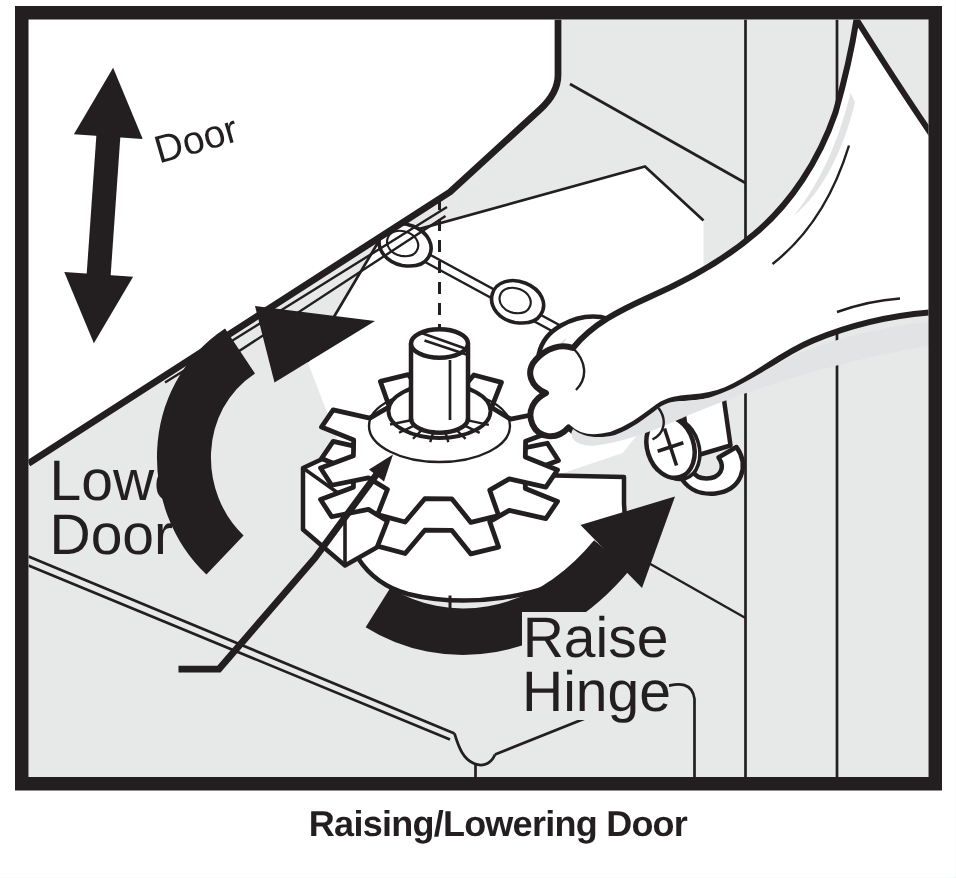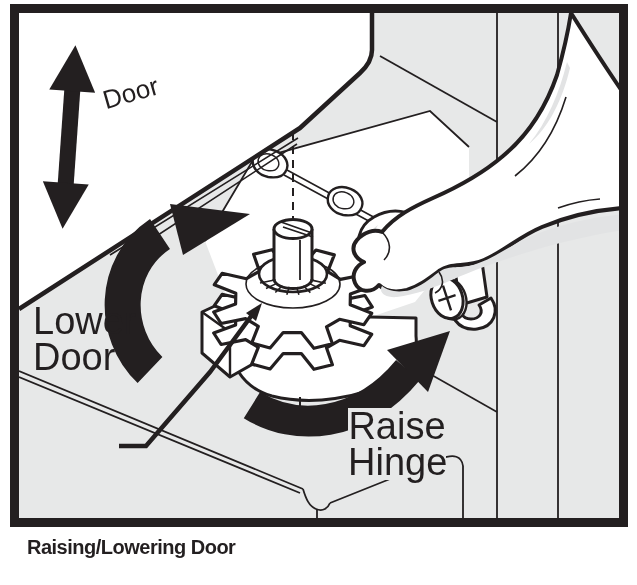--- a/index.html
+++ b/index.html
@@ -30,8 +30,8 @@
     background:var(--grey);
   }
   .caption{
-    position:absolute;left:0;right:0;top:536px;text-align:left;
-    font-size:20px;font-weight:700;letter-spacing:-0.5px;color:var(--ink);margin-left:27px;
+    position:absolute;left:0;right:0;top:536px;text-align:center;
+    font-size:24px;font-weight:700;letter-spacing:-0.5px;color:var(--ink);margin-left:27px;
   }
   
   .w{fill:var(--paper);}

